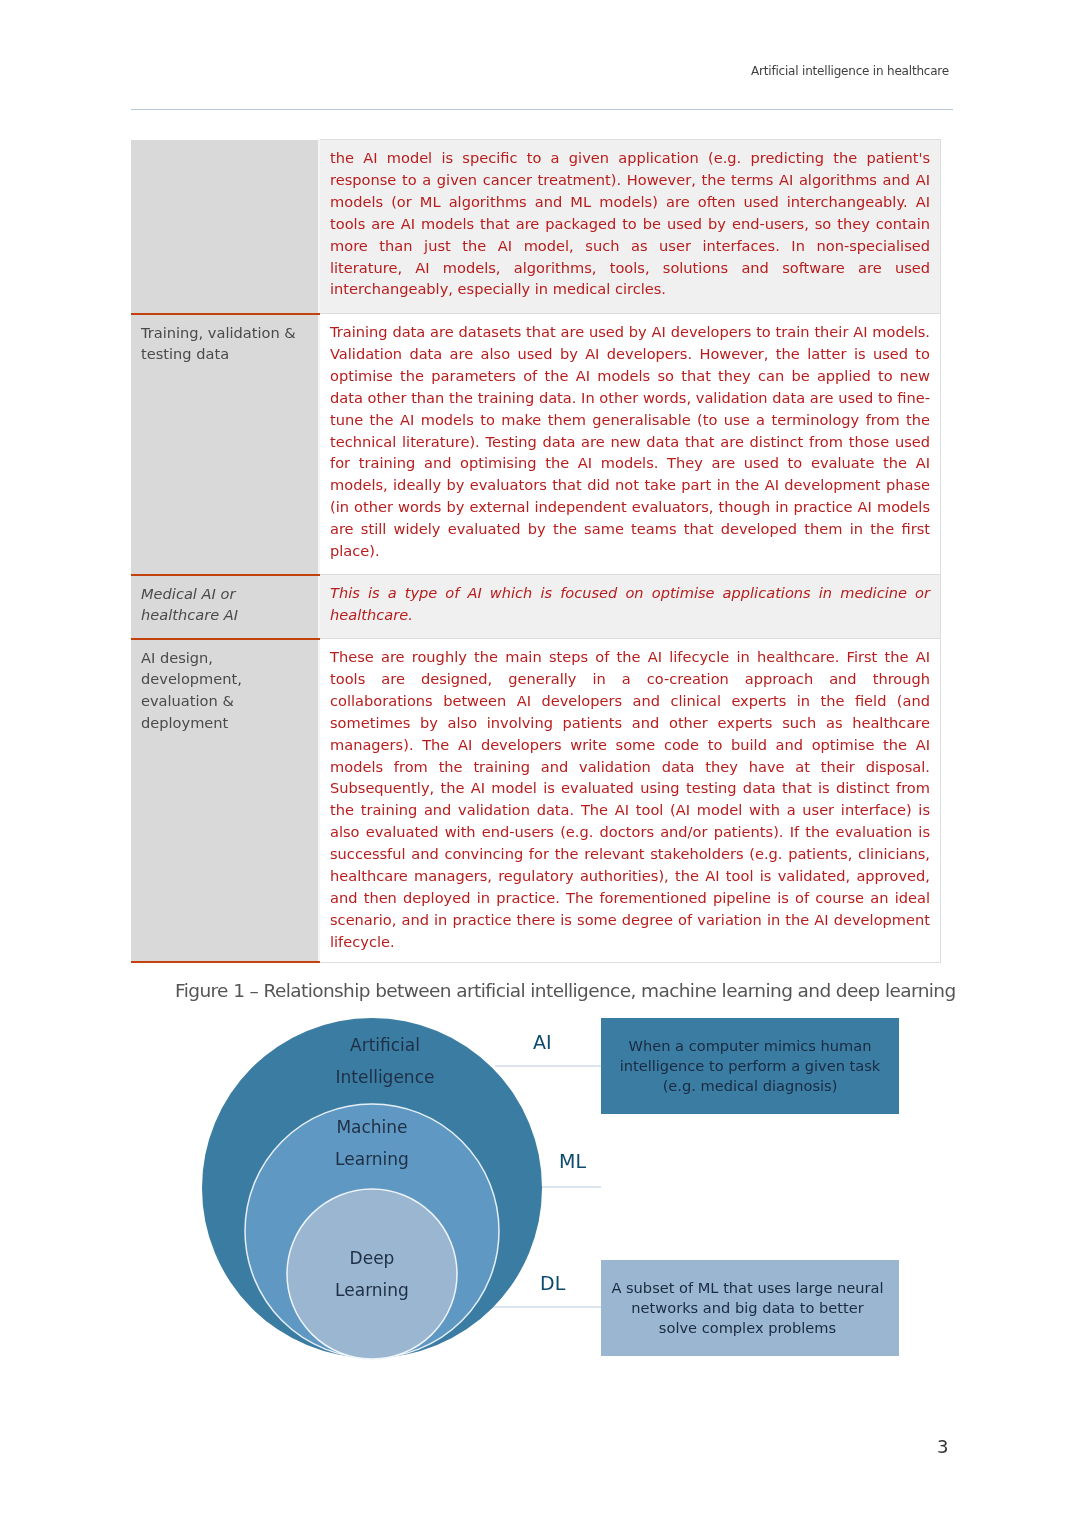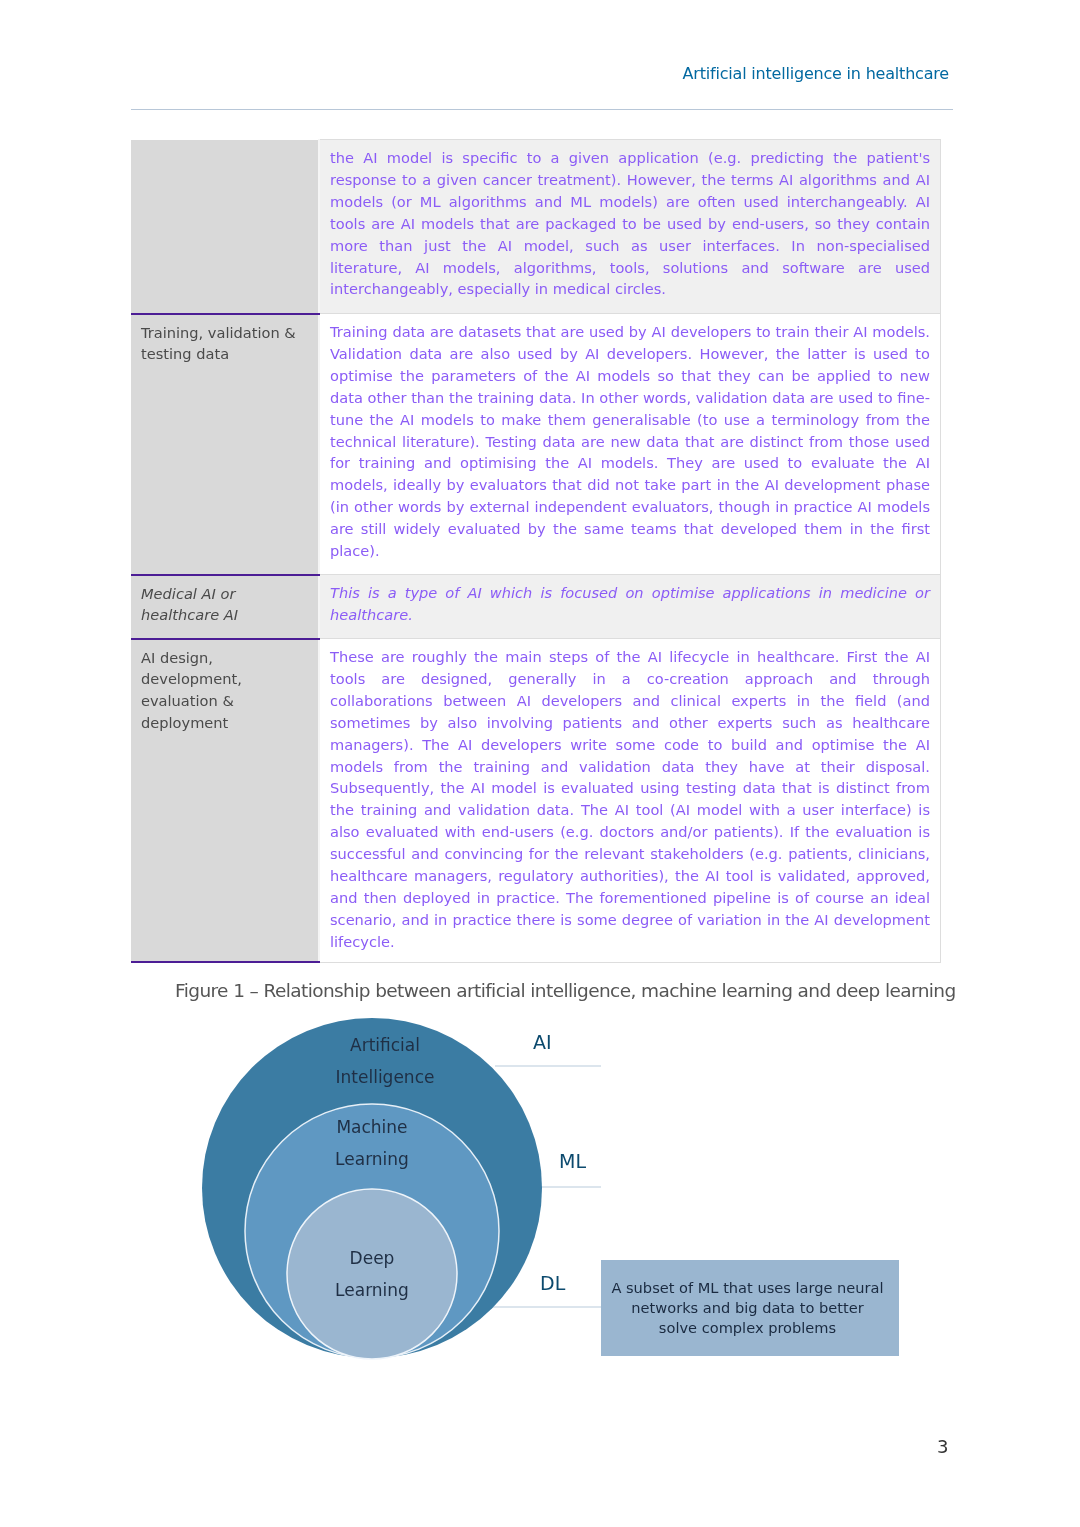--- a/index.html
+++ b/index.html
@@ -5,7 +5,7 @@
   html, body { margin:0; padding:0; background:#ffffff; }
   body { width:1080px; height:1527px; position:relative; overflow:hidden;
          font-family:"DejaVu Sans", sans-serif; color:#3a3a3a; }
-  .running-header { position:absolute; top:64px; right:131px; font-size:16px; color:#0369a1; letter-spacing:-0.2px; }
+  .running-header { position:absolute; top:64px; right:131px; font-size:12px; color:#404040; letter-spacing:-0.2px; }
   .header-rule { position:absolute; top:109px; left:131px; width:822px; height:0; border-top:1.5px solid #b8c7d8; }
 
   .gloss-table { position:absolute; top:139px; left:131px; width:810px; border-collapse:collapse; table-layout:fixed; }

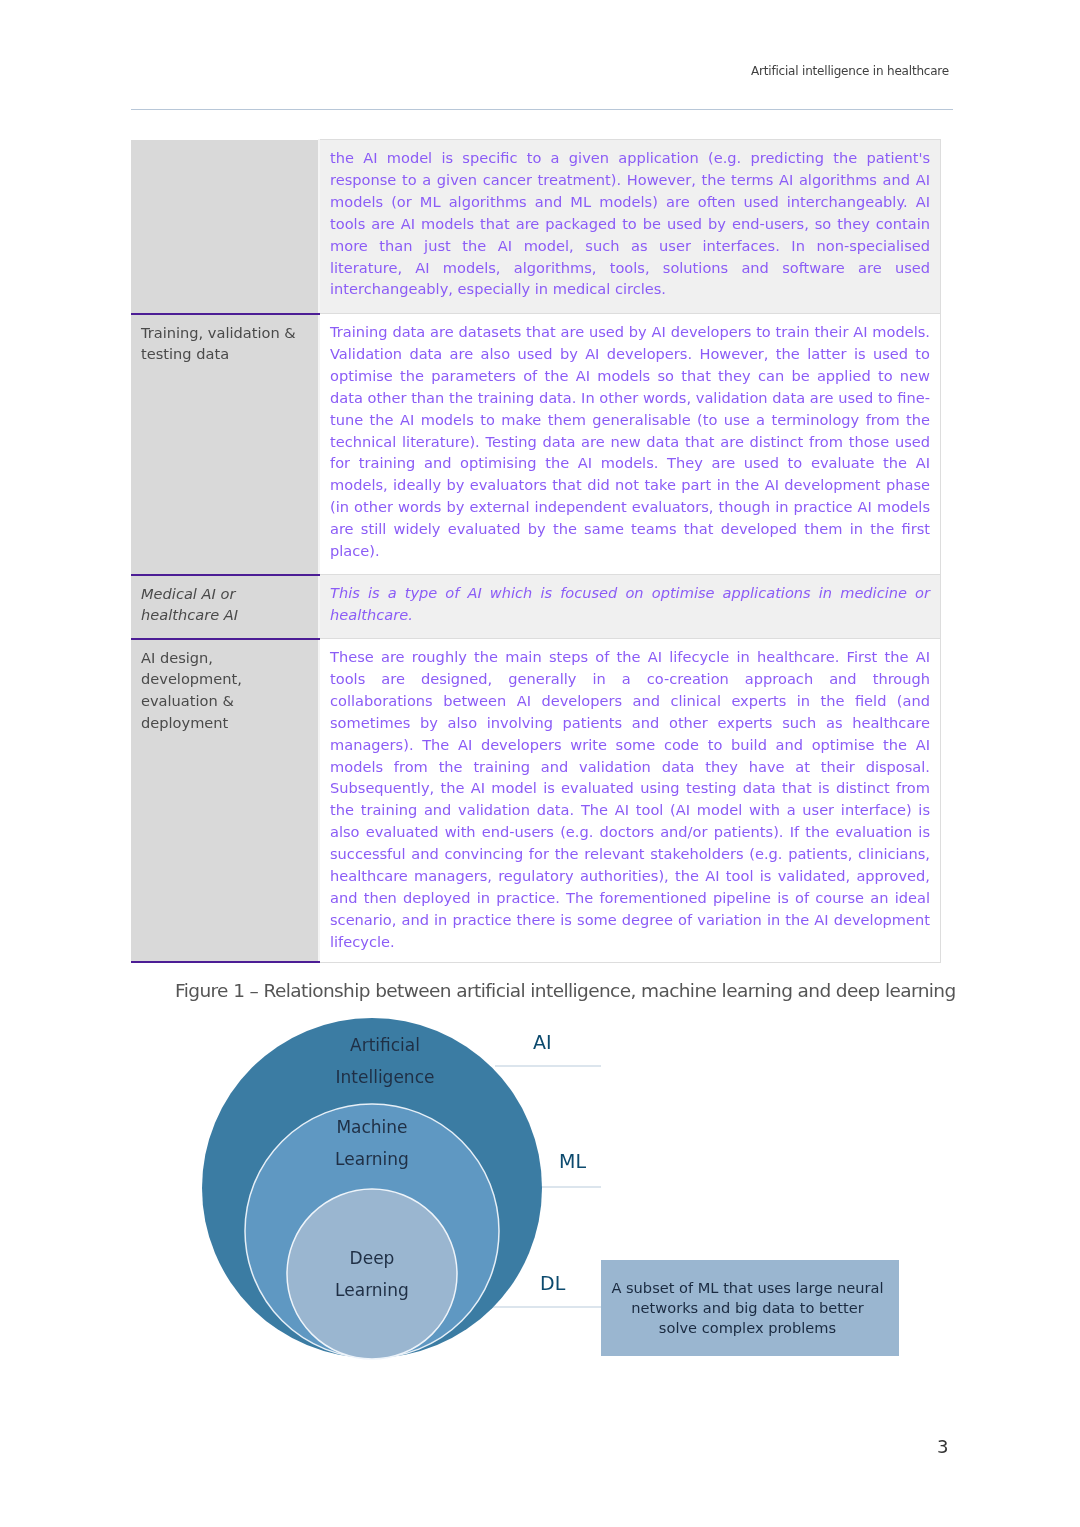--- a/index.html
+++ b/index.html
@@ -11,7 +11,7 @@
   .gloss-table { position:absolute; top:139px; left:131px; width:810px; border-collapse:collapse; table-layout:fixed; }
   .gloss-table td { vertical-align:top; font-size:14.6px; line-height:21.9px; padding:7px 10px 9px 10px; }
   .gloss-table td.term { width:167px; background:#d9d9d9; color:#4a4a4a; border-bottom:2px solid #4c1d95; text-align:left; }
-  .gloss-table td.def { text-align:justify; color:#8b5cf6; border:1px solid #dddddd; border-left:2px solid #f5f5f5; }
+  .gloss-table td.def { text-align:justify; color:#b91c1c; border:1px solid #dddddd; border-left:2px solid #f5f5f5; }
   .gloss-table tr.shade td.def { background:#f0f0f0; }
   .gloss-table tr.plain td.def { background:#ffffff; }
 

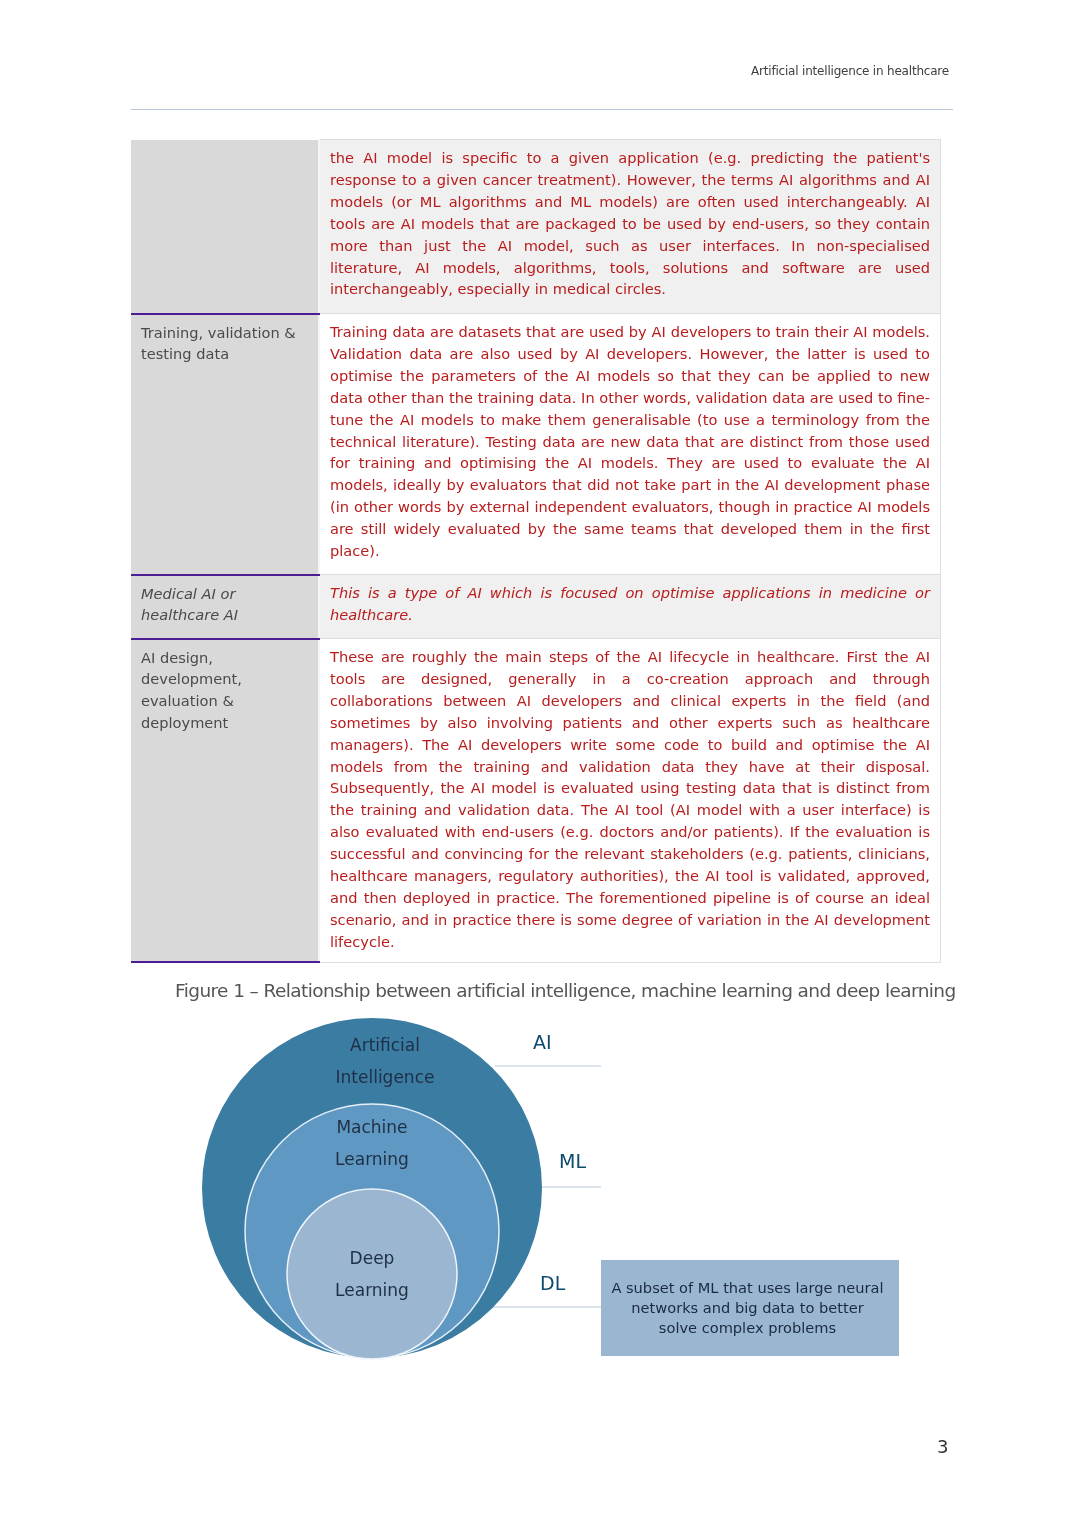--- a/index.html
+++ b/index.html
@@ -10,7 +10,7 @@
 
   .gloss-table { position:absolute; top:139px; left:131px; width:810px; border-collapse:collapse; table-layout:fixed; }
   .gloss-table td { vertical-align:top; font-size:14.6px; line-height:21.9px; padding:7px 10px 9px 10px; }
-  .gloss-table td.term { width:167px; background:#d9d9d9; color:#4a4a4a; border-bottom:2px solid #4c1d95; text-align:left; }
+  .gloss-table td.term { width:167px; background:#d9d9d9; color:#4a4a4a; border-bottom:2px solid #c2410c; text-align:left; }
   .gloss-table td.def { text-align:justify; color:#b91c1c; border:1px solid #dddddd; border-left:2px solid #f5f5f5; }
   .gloss-table tr.shade td.def { background:#f0f0f0; }
   .gloss-table tr.plain td.def { background:#ffffff; }

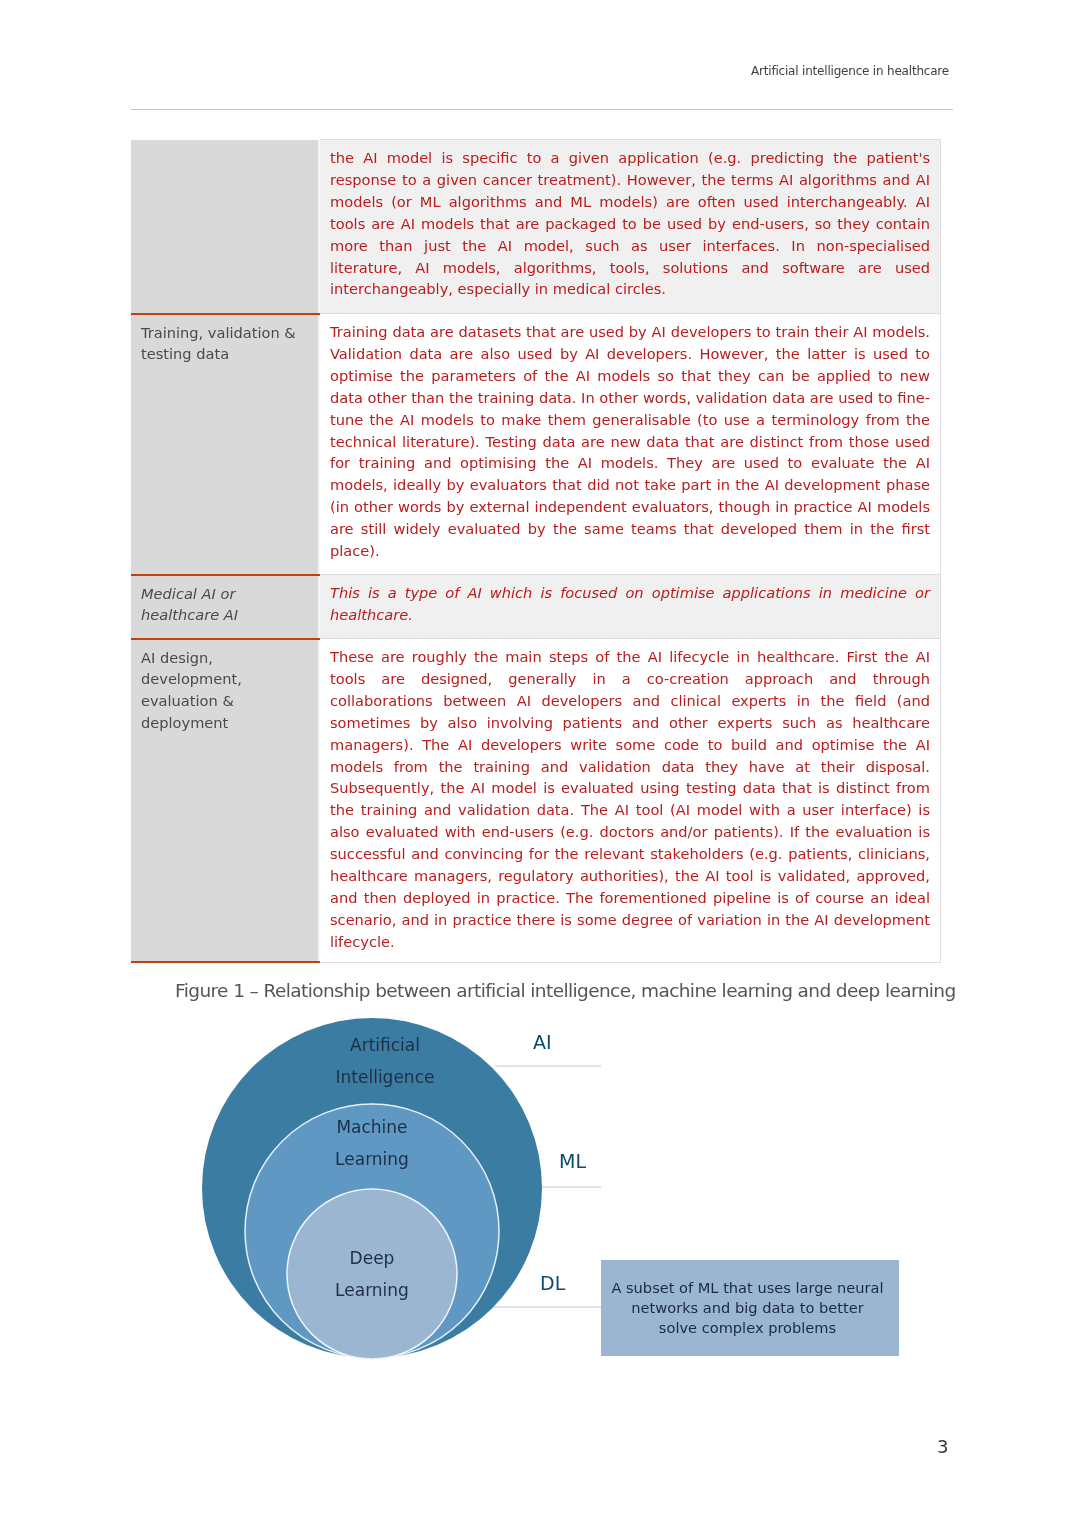--- a/index.html
+++ b/index.html
@@ -84,6 +84,7 @@
   <div class="abbr" style="left:364px; top:135px;">ML</div>
   <div class="abbr" style="left:345px; top:257px;">DL</div>
 
+  <div class="desc-box" style="top: 3px; background: rgb(59, 124, 163);">When a computer mimics human intelligence to perform a given task (e.g. medical diagnosis)</div>
   <div class="desc-box" style="top: 245px; background: rgb(154, 182, 208); padding-left: 9px;">A subset of ML that uses large neural networks and big data to better solve complex problems</div>
 </div>
 

